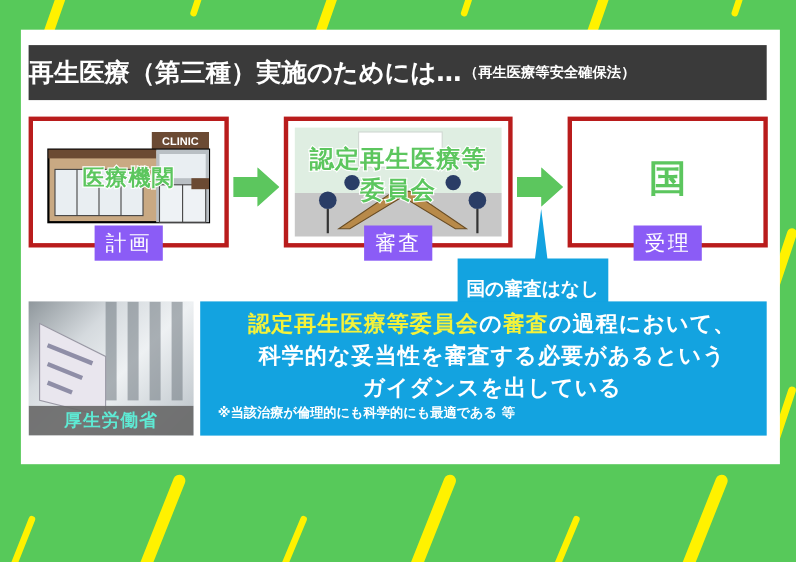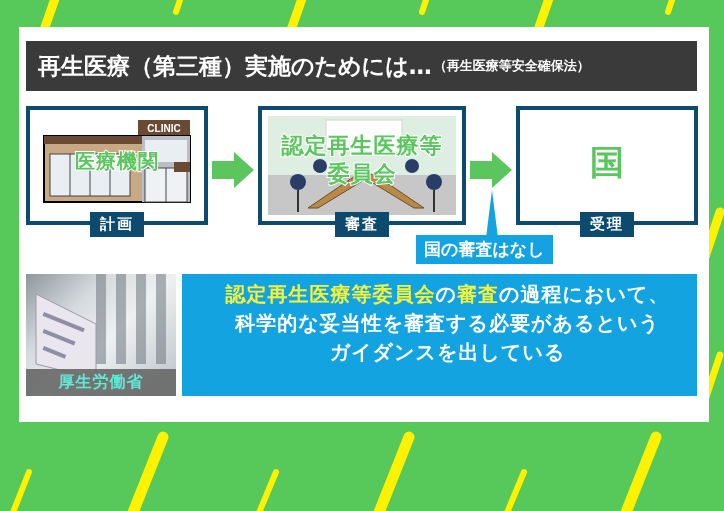--- a/index.html
+++ b/index.html
@@ -23,7 +23,6 @@
     background: #3a3a3a;
     color: #ffffff;
     display: flex; align-items: center;
-    padding-left: 12px;
     font-weight: bold;
     white-space: nowrap;
   }

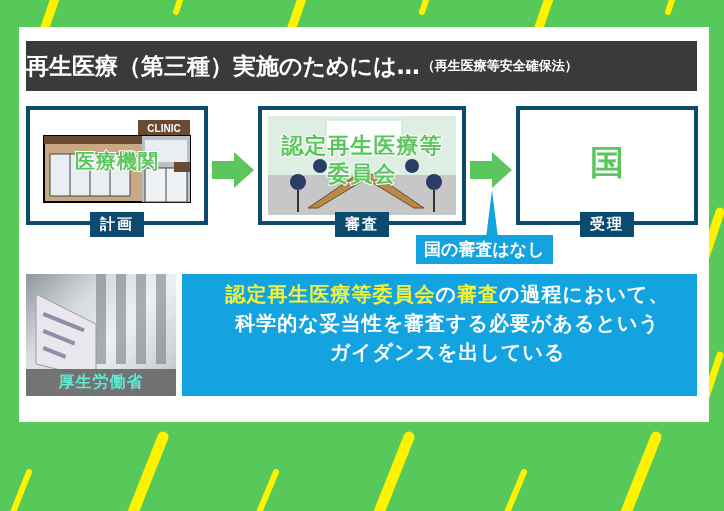--- a/index.html
+++ b/index.html
@@ -31,7 +31,7 @@
 
   .flow-box {
     position: absolute;
-    border: 4px solid #0c4a6e;
+    border: 4px solid #b91c1c;
     background: #ffffff;
   }
   .box-clinic { left: 26px; top: 106px; width: 182px; height: 119px; }

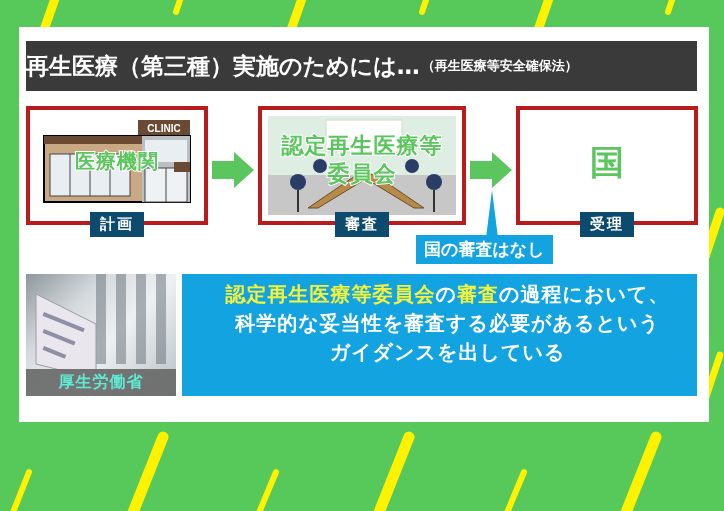--- a/index.html
+++ b/index.html
@@ -42,10 +42,10 @@
     position: absolute;
     bottom: -16px; left: 50%;
     transform: translateX(-50%);
-    background: #0c4a6e;
-    color: #ffffff;
-    font-weight: bold;
-    font-size: 15px;
+    background: #8b5cf6;
+    color: #ffffff;
+    font-weight: normal;
+    font-size: 19px;
     padding: 3px 10px;
     white-space: nowrap;
     letter-spacing: 2px;

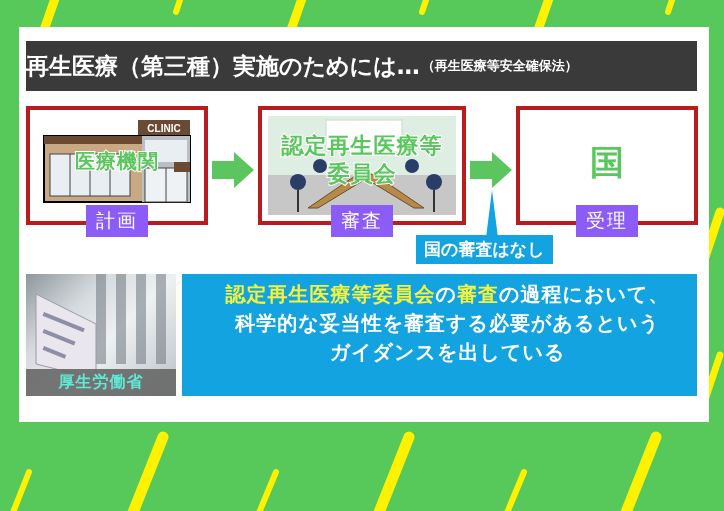--- a/index.html
+++ b/index.html
@@ -89,7 +89,7 @@
     color: #ffffff;
     font-weight: bold;
     font-size: 17px;
-    padding: 3px 8px;
+    padding: 16px 8px;
     white-space: nowrap;
   }
   .callout-tail { position: absolute; left: 482px; top: 190px; }

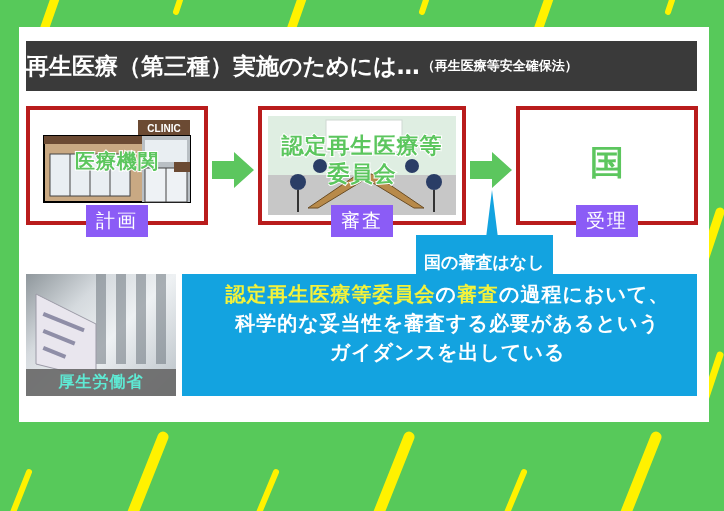--- a/index.html
+++ b/index.html
@@ -234,6 +234,7 @@
   </div>
   <div class="info-line">科学的な妥当性を審査する必要があるという</div>
   <div class="info-line">ガイダンスを出している</div>
+  <div class="info-note">※当該治療が倫理的にも科学的にも最適である 等</div>
 </div>
 
 </body></html>

